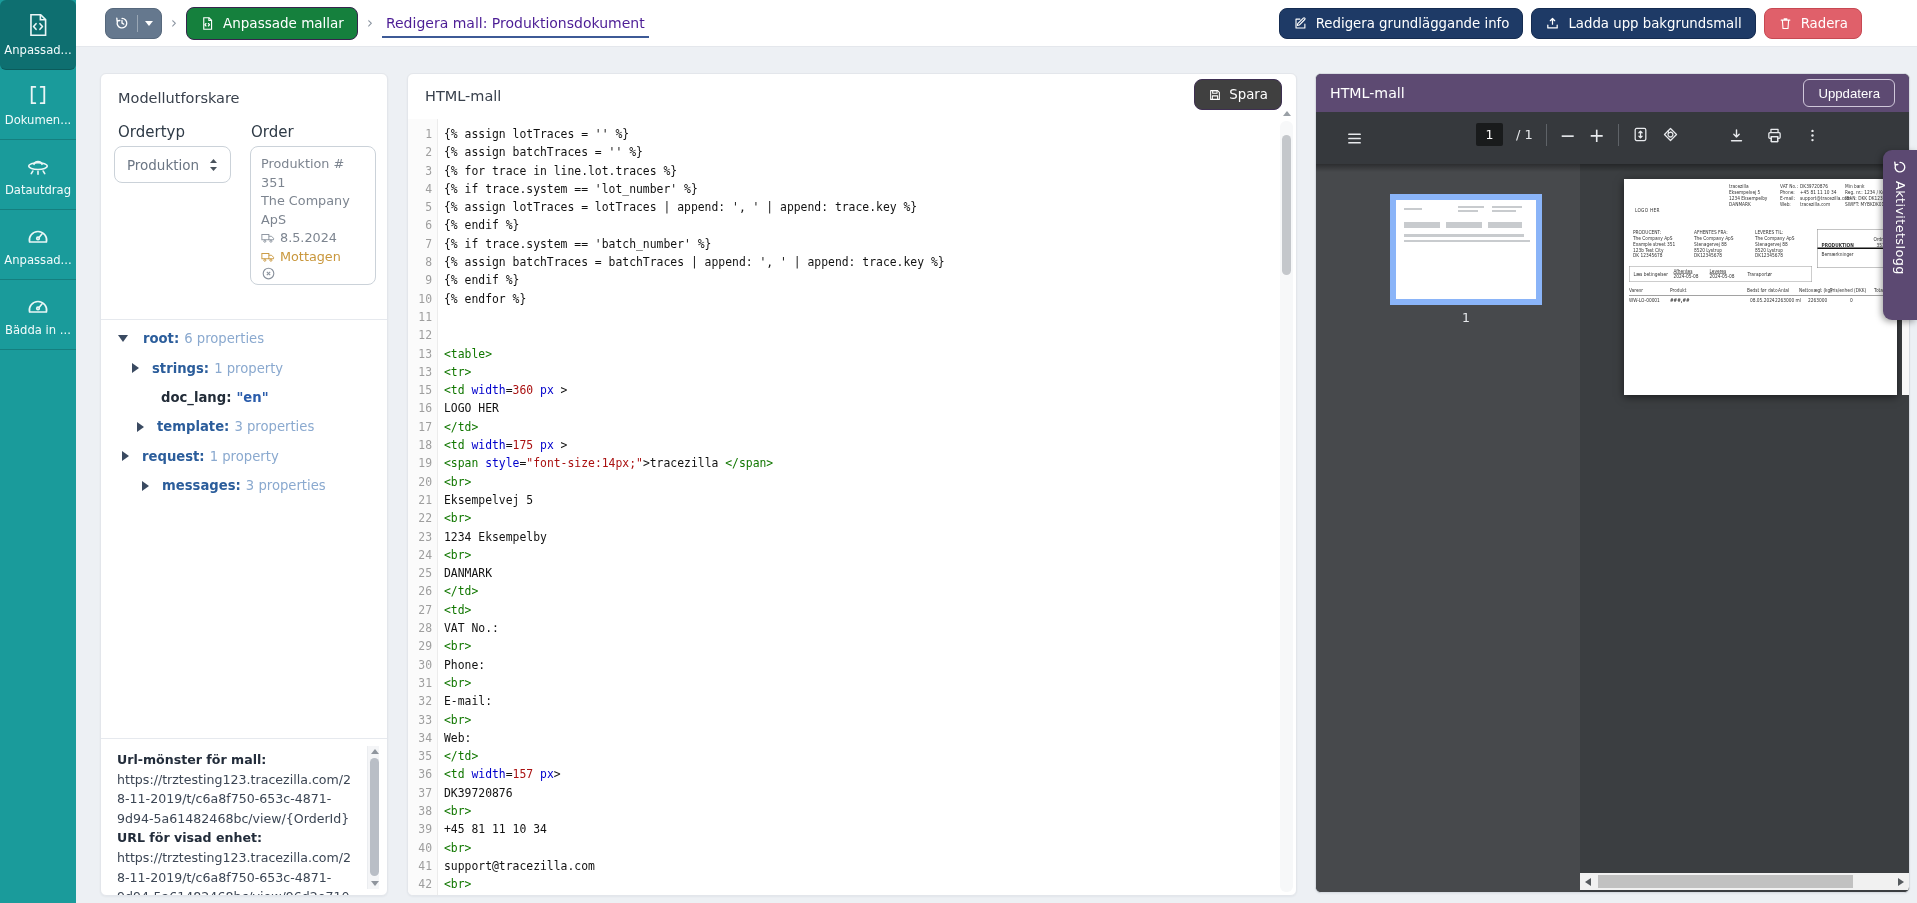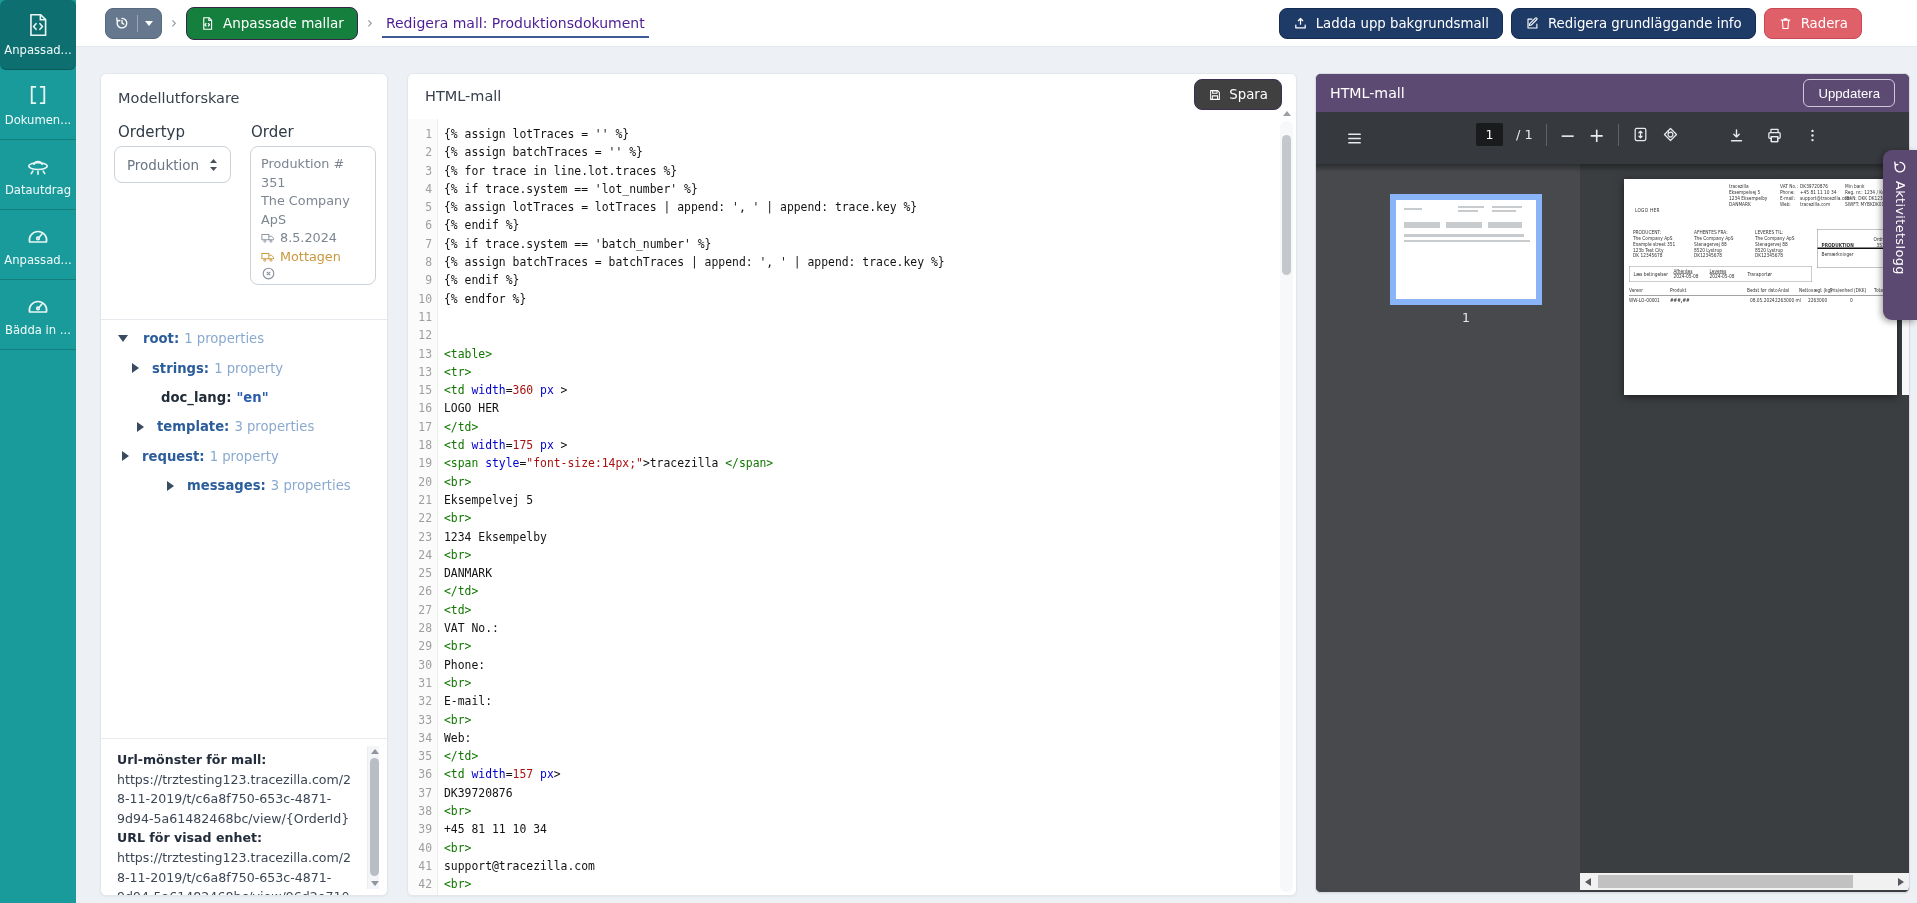--- a/index.html
+++ b/index.html
@@ -194,18 +194,18 @@
   <div id="crumb-title">Redigera mall: Produktionsdokument</div>
   <div class="tb-right">
     <div class="nbtn navy">
+      <svg viewBox="0 0 24 24" fill="none" stroke="#fff" stroke-width="1.8" stroke-linecap="round" stroke-linejoin="round">
+          <path d="M11 5H4.8v14.2H19V13"></path>
+          <path d="M10 14.5l8.8-8.9 0 0c.7-.7.7-1.6 0-2.3-.7-.7-1.6-.7-2.3 0L7.6 12.2 7 15.1z"></path>
+        </svg>
+      <span>Redigera grundläggande info</span>
+    </div>
+    <div class="nbtn navy">
       <svg viewBox="0 0 24 24" fill="none" stroke="#fff" stroke-width="2" stroke-linecap="round" stroke-linejoin="round">
           <path d="M12 13V4M8.5 7.5L12 4l3.5 3.5"></path>
           <path d="M4.5 14.5v4.5h15v-4.5"></path>
         </svg>
       <span>Ladda upp bakgrundsmall</span>
-    </div>
-    <div class="nbtn navy">
-      <svg viewBox="0 0 24 24" fill="none" stroke="#fff" stroke-width="1.8" stroke-linecap="round" stroke-linejoin="round">
-          <path d="M11 5H4.8v14.2H19V13"></path>
-          <path d="M10 14.5l8.8-8.9 0 0c.7-.7.7-1.6 0-2.3-.7-.7-1.6-.7-2.3 0L7.6 12.2 7 15.1z"></path>
-        </svg>
-      <span>Redigera grundläggande info</span>
     </div>
     <div class="nbtn red">
       <svg viewBox="0 0 24 24" fill="none" stroke="#fff" stroke-width="1.8" stroke-linecap="round">

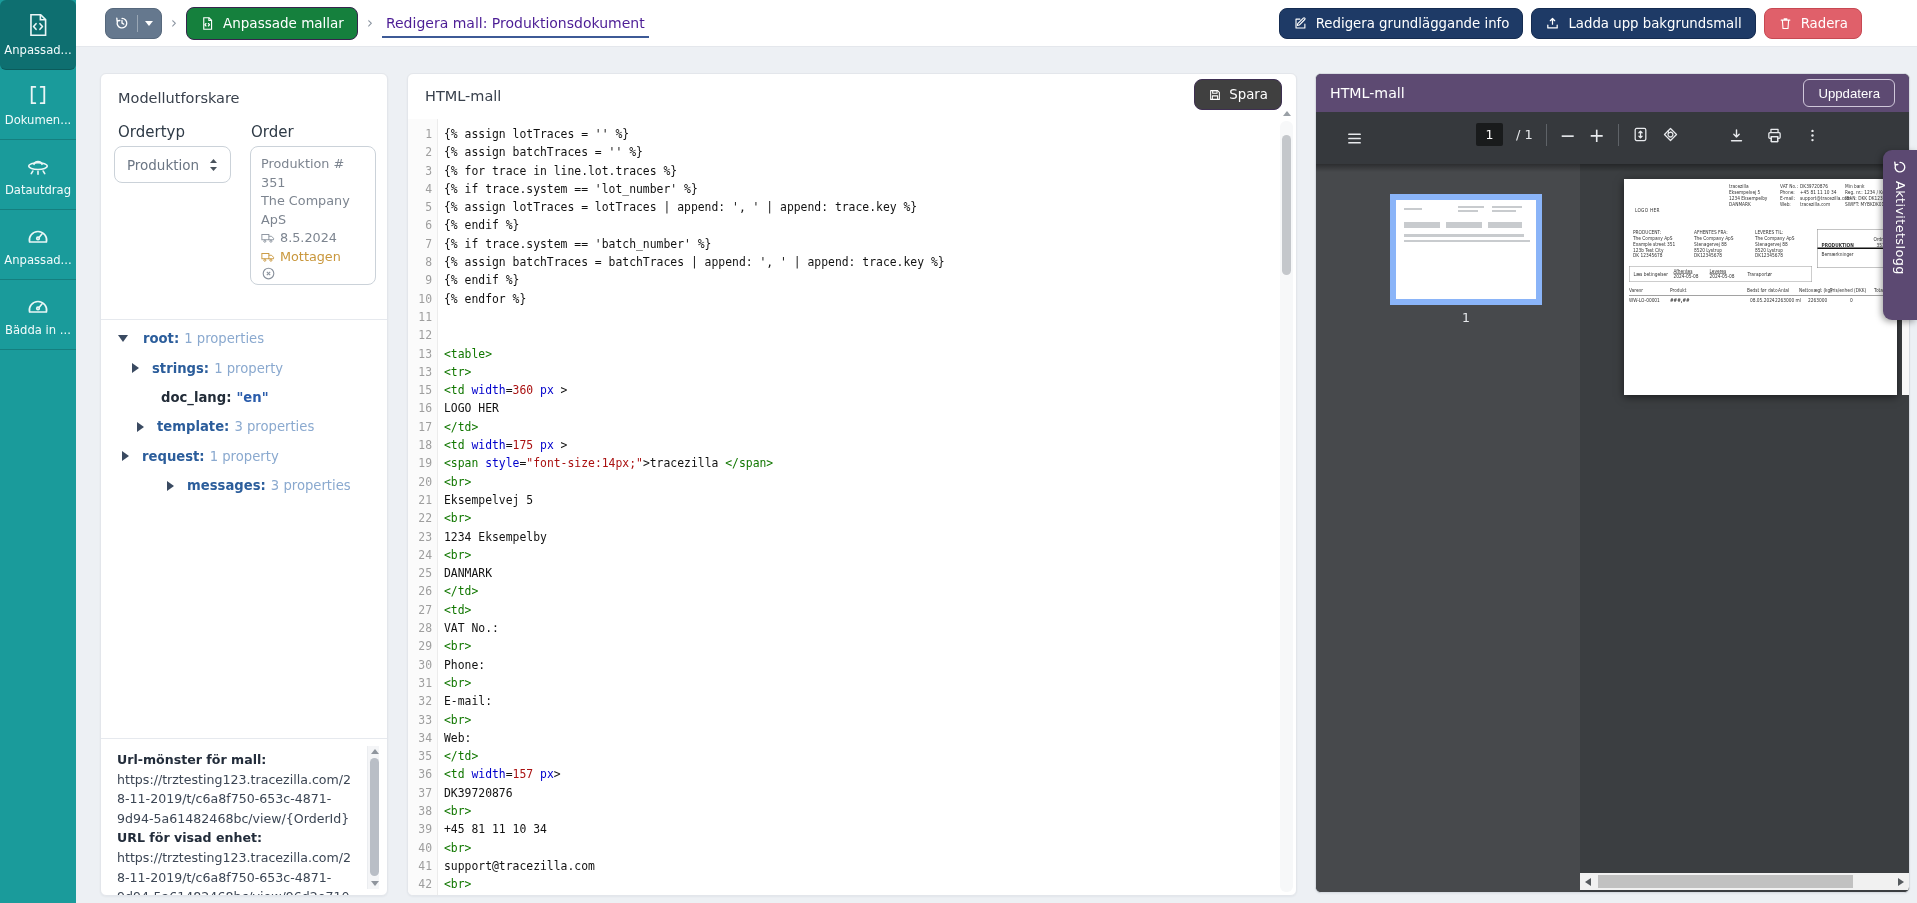--- a/index.html
+++ b/index.html
@@ -265,7 +265,7 @@
         <span class="tr-arrow arr-d"></span>
         <span style="width: 15px; display: inline-block;"></span>
         <span class="tr-lab">root:</span>
-        <span class="tr-val">1 properties</span>
+        <span class="tr-val">6 properties</span>
       </div>
       <div class="tr-row" style="padding-left: 31px;">
         <span class="tr-arrow arr-r"></span>

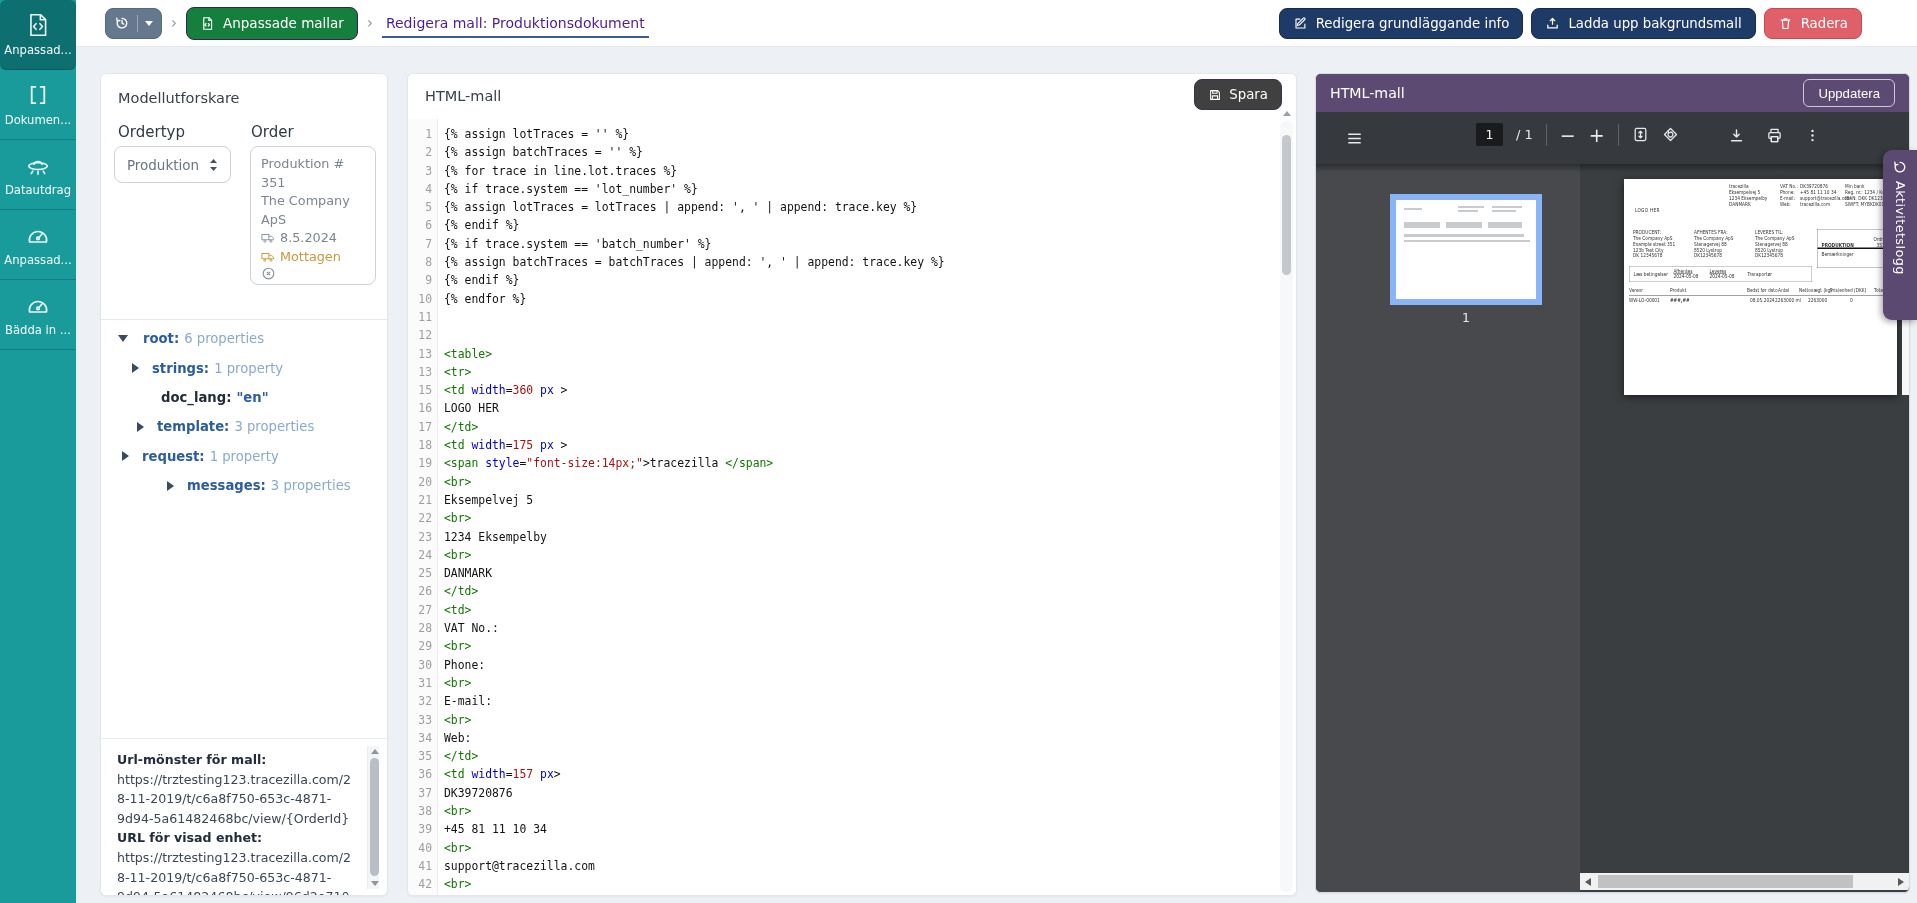--- a/index.html
+++ b/index.html
@@ -290,7 +290,7 @@
         <span class="tr-lab">request:</span>
         <span class="tr-val">1 property</span>
       </div>
-      <div class="tr-row" style="padding-left: 41px; margin-left: 25px;">
+      <div class="tr-row" style="padding-left: 41px;">
         <span class="tr-arrow arr-r"></span>
         <span style="width: 13px; display: inline-block;"></span>
         <span class="tr-lab">messages:</span>

